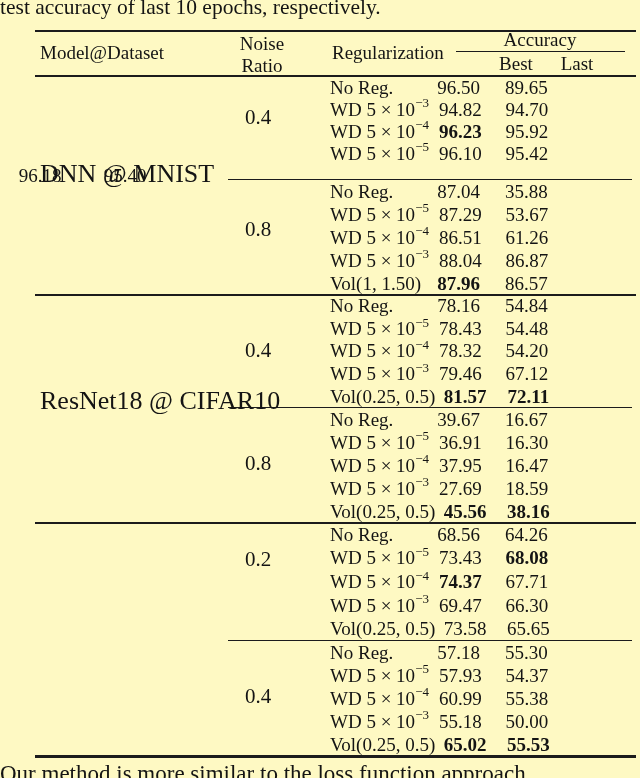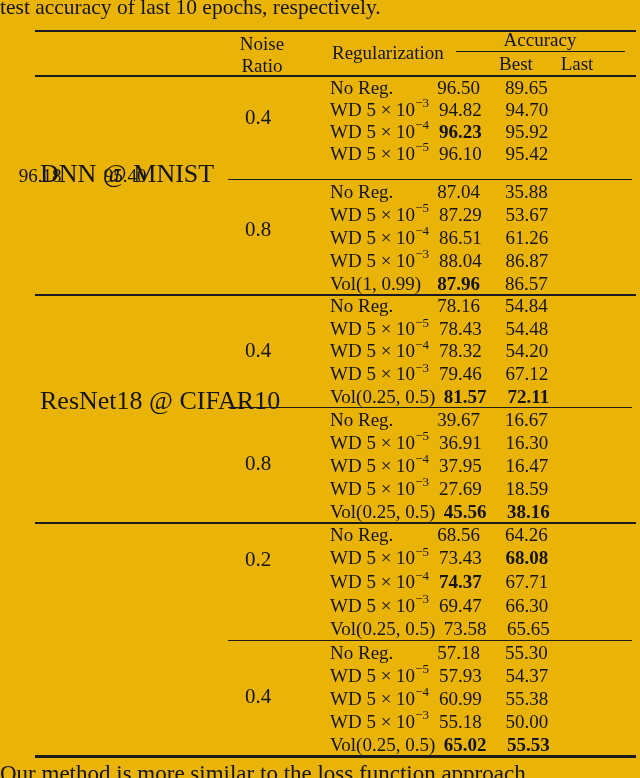--- a/index.html
+++ b/index.html
@@ -5,7 +5,7 @@
   html,body{margin:0;padding:0;background:#fff;}
   .page{
     position:relative;width:640px;height:778px;overflow:hidden;
-    background:#eab308;color:#141414;
+    background:#fef9c3;color:#141414;
     font-family:"Liberation Serif","DejaVu Serif",serif;
   }
   .caption-top{

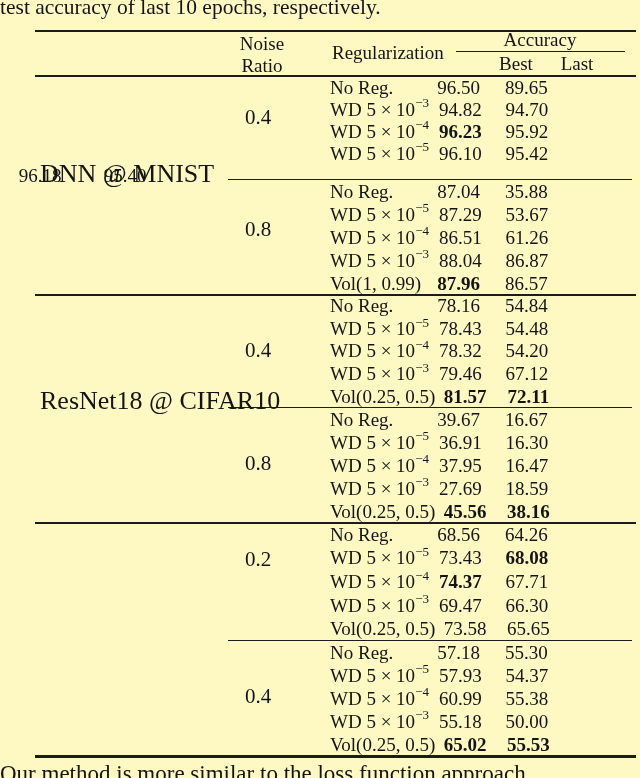--- a/index.html
+++ b/index.html
@@ -45,6 +45,7 @@
   <div class="rule" style="left:228px;top:640px;width:404px;height:1.3px"></div>
   <div class="rule" style="left:35px;top:755px;width:601px;height:2.8px"></div>
 
+  <div class="hdr" style="left:40px;top:42px">Model@Dataset</div>
   <div class="hdr ctr" style="left:232px;top:33px;width:60px">Noise</div>
   <div class="hdr ctr" style="left:232px;top:55px;width:60px">Ratio</div>
   <div class="hdr" style="left:332px;top:42px">Regularization</div>

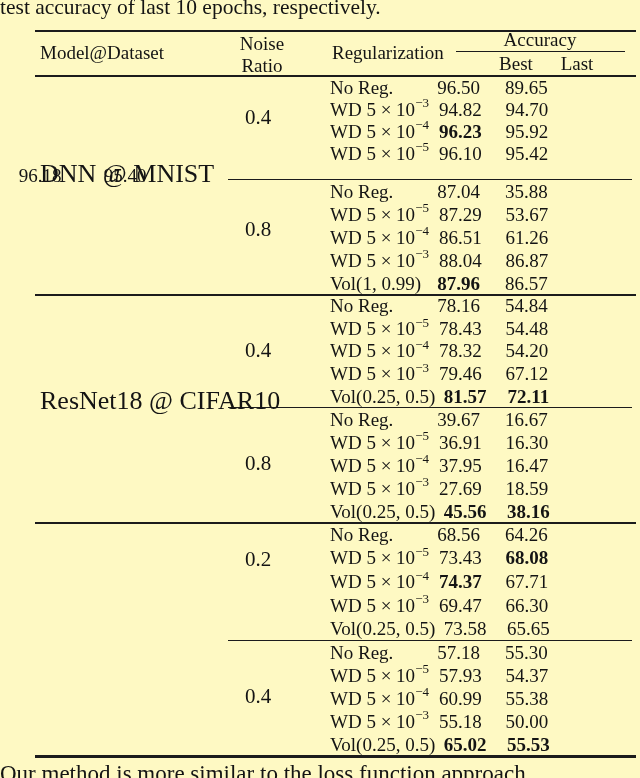--- a/index.html
+++ b/index.html
@@ -105,7 +105,7 @@
           <div class="cell-last">86.87</div>
         </div>
         <div class="trow">
-          <div class="cell-reg"><span>Vol(1, 0.99)</span></div>
+          <div class="cell-reg"><span>Vol(1, 1.50)</span></div>
           <div class="cell-best b">87.96</div>
           <div class="cell-last">86.57</div>
         </div>

